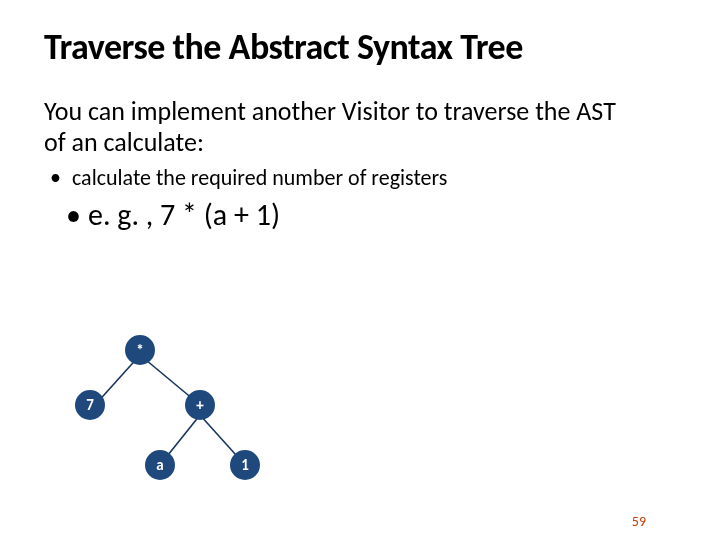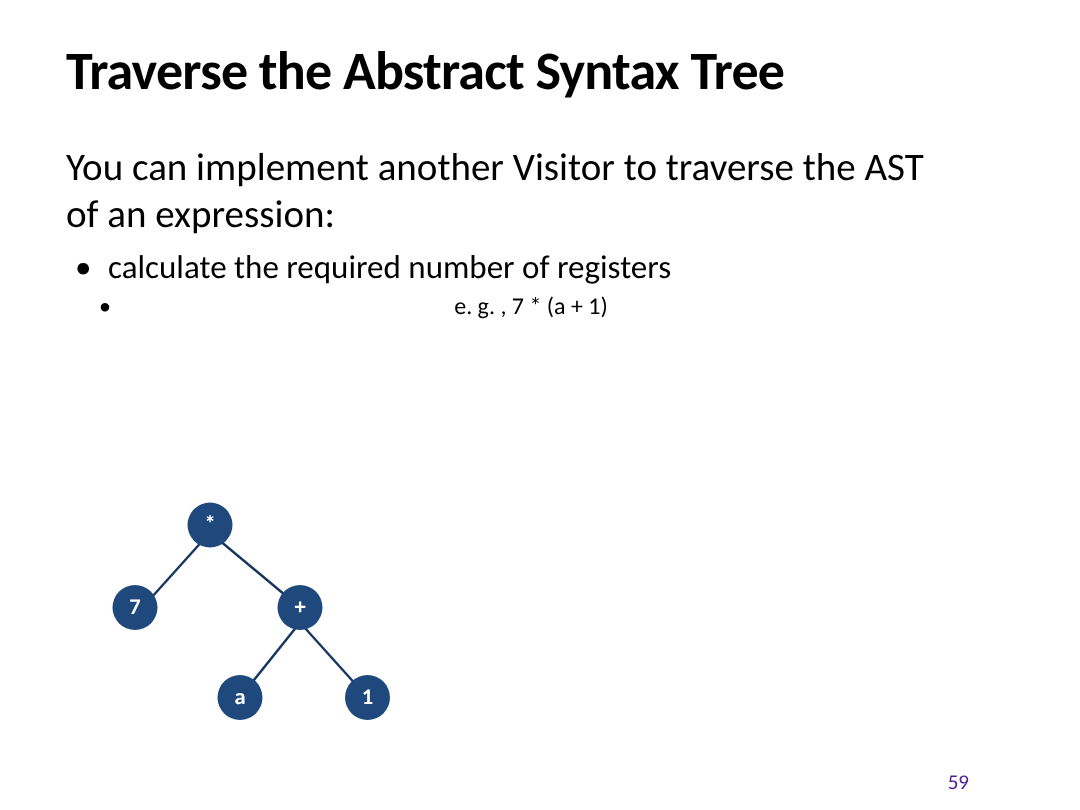--- a/index.html
+++ b/index.html
@@ -107,7 +107,7 @@
 
   <h1 class="title">Traverse the Abstract Syntax Tree</h1>
 
-  <p class="body-text">You can implement another Visitor to traverse the AST of an expression:</p>
+  <p class="body-text">You can implement another Visitor to traverse the AST of an calculate:</p>
 
   <div class="bullet-lvl1">calculate the required number of registers</div>
   <div class="bullet-lvl2">e. g. , 7 * (a + 1)</div>

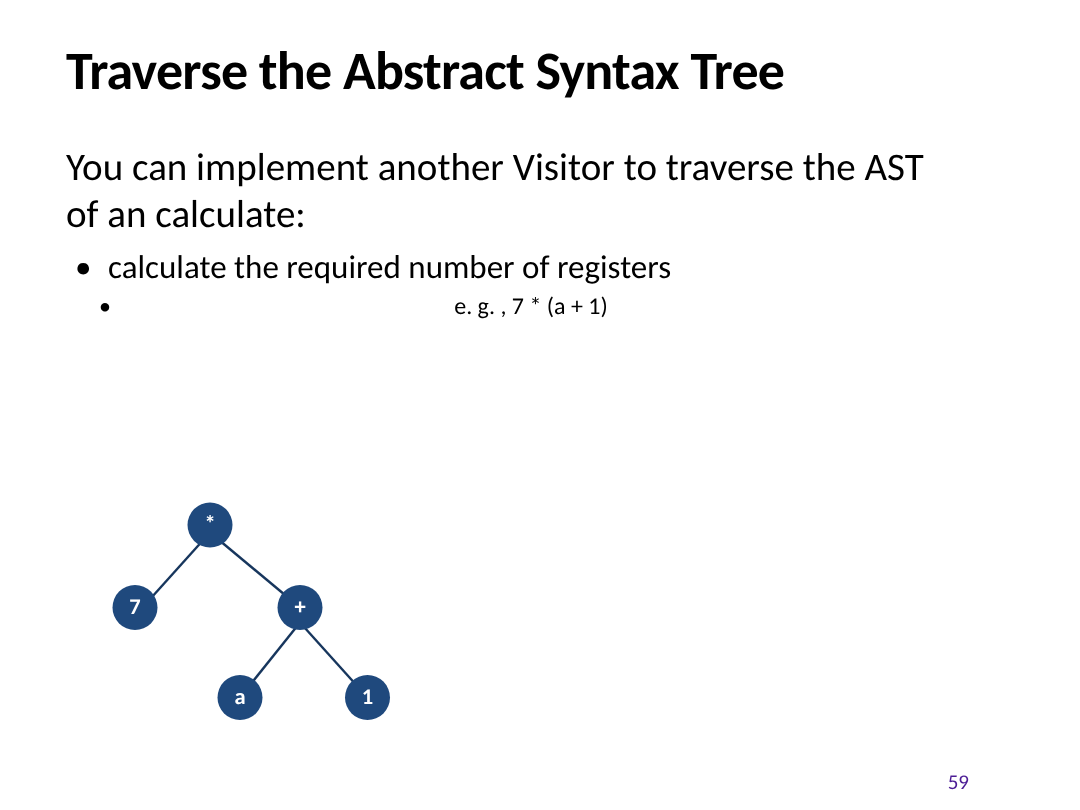--- a/index.html
+++ b/index.html
@@ -46,12 +46,11 @@
     top: 0;
   }
   .bullet-lvl2 {
-    font-size: 16px;
+    font-size: 30px;
     line-height: 1.3;
     margin: 4px 0 0 0;
     padding-left: 44px;
     position: relative;
-    text-align: center;
   }
   .bullet-lvl2::before {
     content: "•";

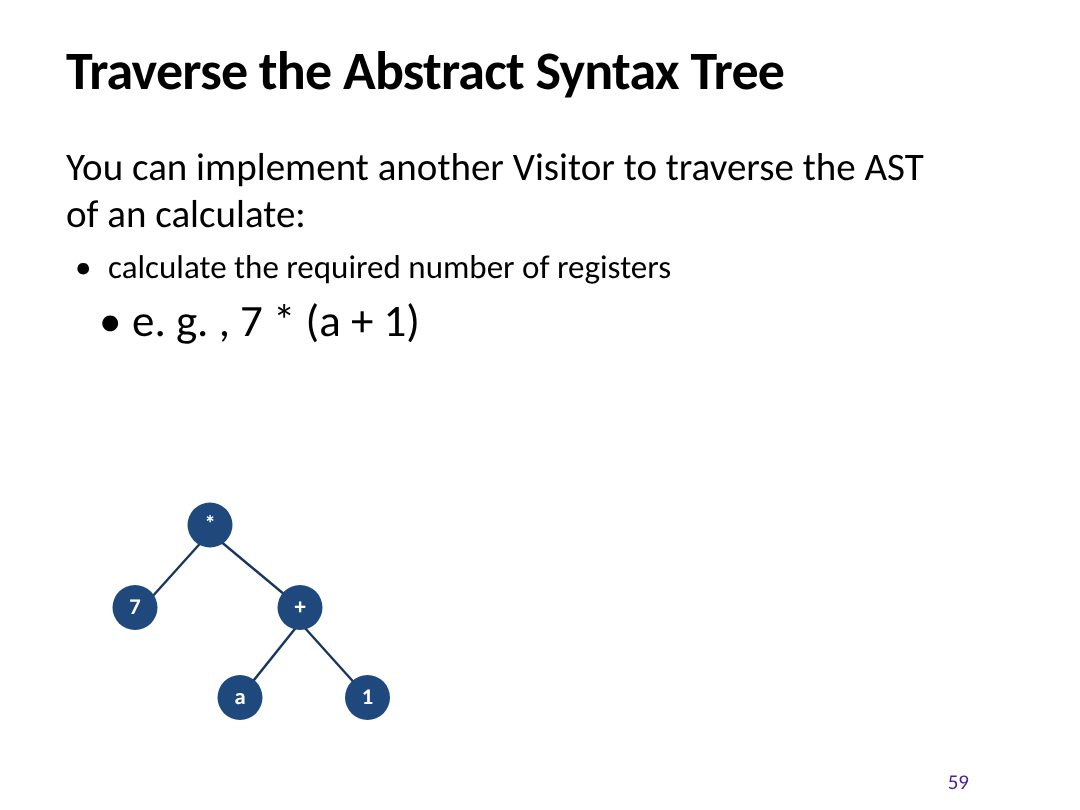--- a/index.html
+++ b/index.html
@@ -95,7 +95,7 @@
     right: 18px;
     bottom: 10px;
     font-size: 14px;
-    color: #4c1d95;
+    color: #c2410c;
     margin-left: 26px;
   }
 </style>

